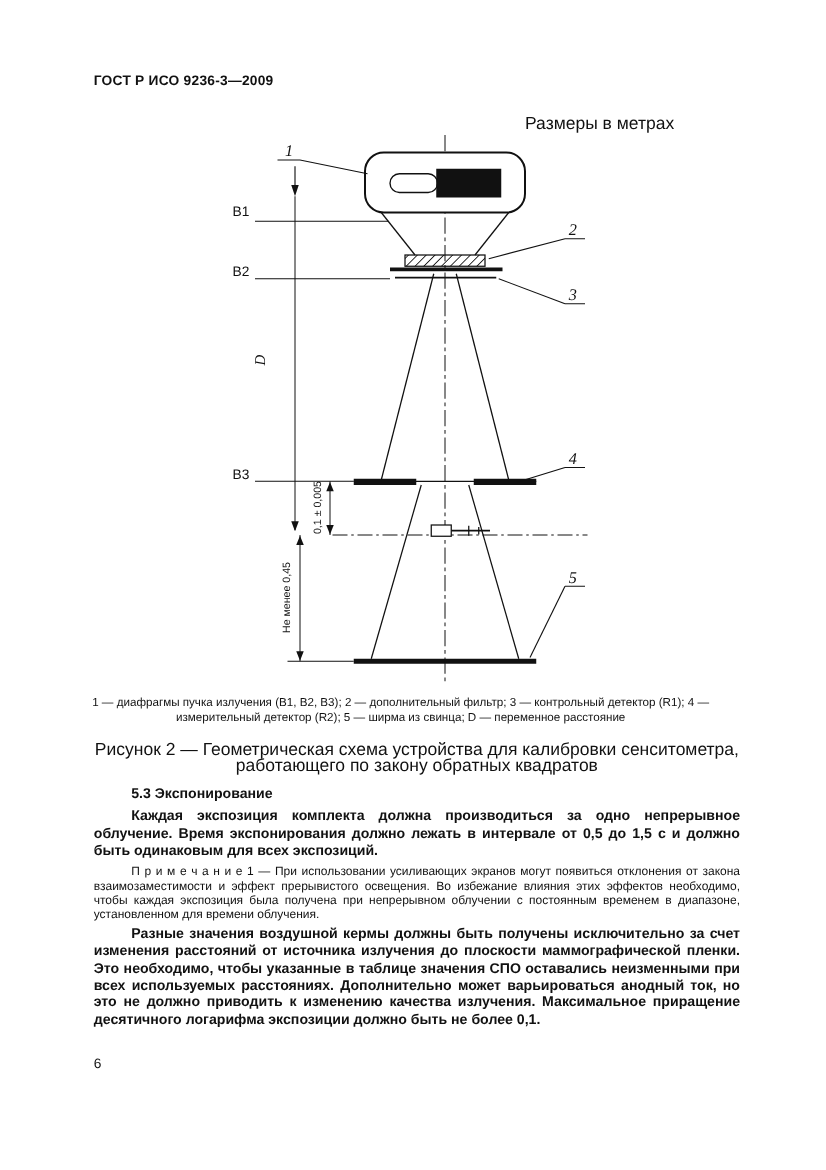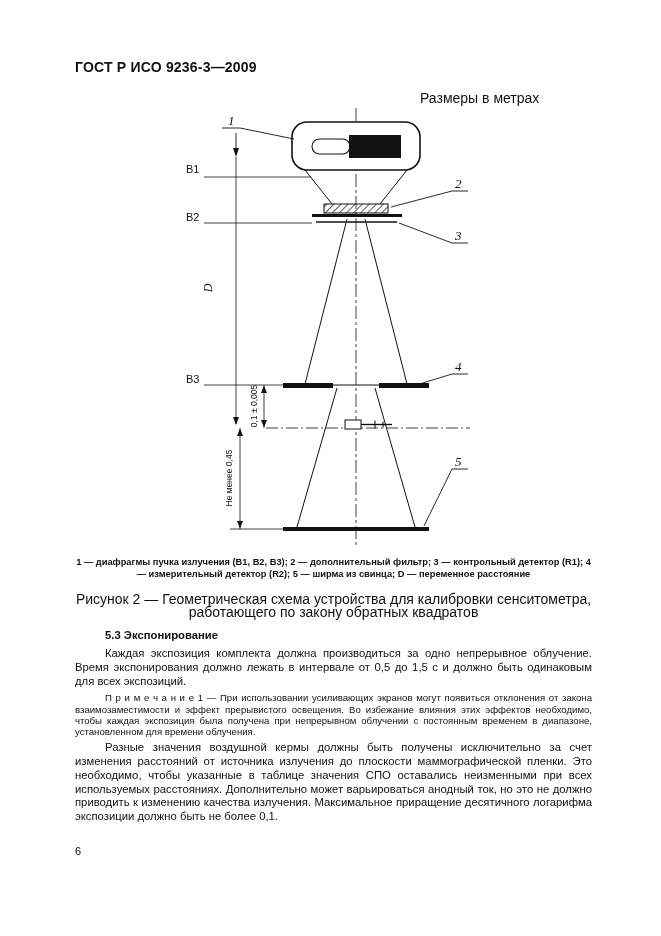--- a/index.html
+++ b/index.html
@@ -9,7 +9,7 @@
   }
   .doc-header {
     position:absolute; left:75px; top:59px;
-    font-size:14px; font-weight:bold; letter-spacing:0.2px;
+    font-size:11px; font-weight:bold; letter-spacing:0.2px;
   }
   .units-note {
     position:absolute; left:420px; top:90px; font-size:14px;

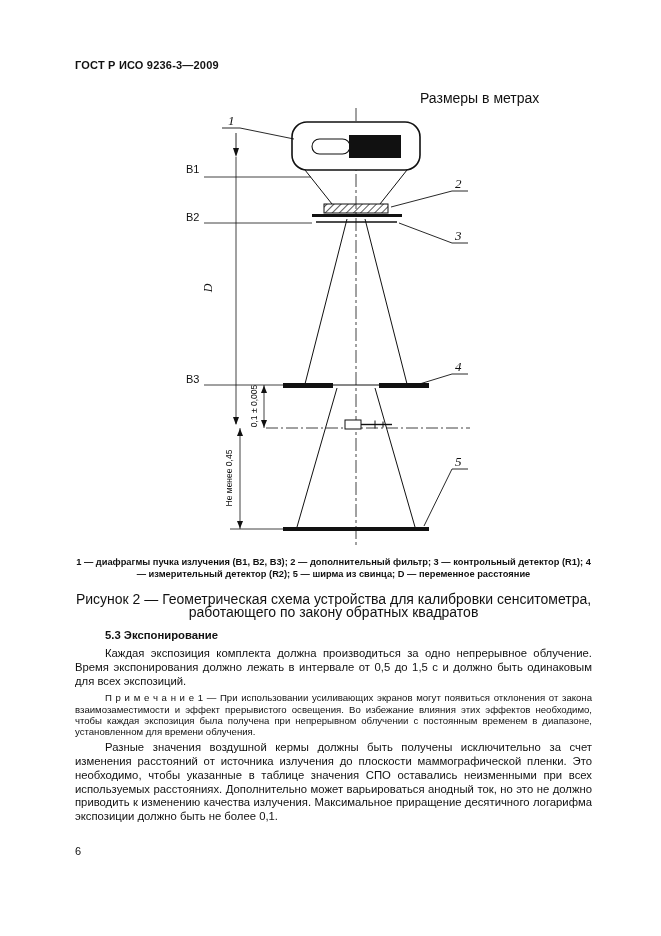--- a/index.html
+++ b/index.html
@@ -16,8 +16,8 @@
   }
   .fig-svg { position:absolute; left:165px; top:100px; }
   .legend {
-    position:absolute; left:75px; top:556px; width:517px;
-    font-size:9.3px; line-height:12px; text-align:center;font-weight:bold;
+    position:absolute; left:62px; top:556px; width:517px;
+    font-size:9.3px; line-height:12px; text-align:center;
   }
   .caption {
     position:absolute; left:75px; top:593px; width:517px;

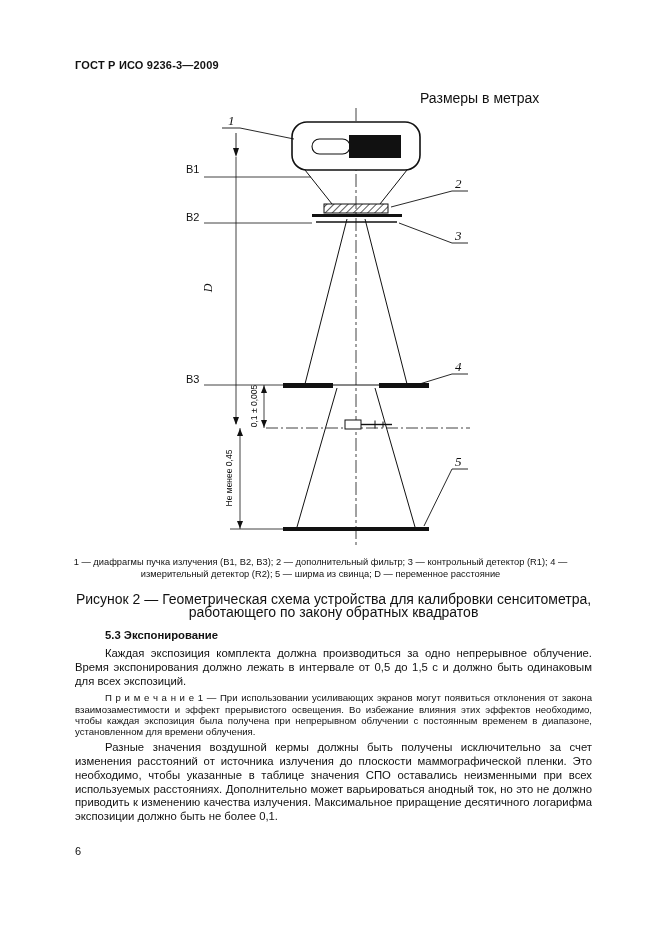--- a/index.html
+++ b/index.html
@@ -31,7 +31,7 @@
   .bodytext { position:absolute; left:75px; top:647px; width:517px; }
   .bodytext p.body {
     font-size:11.3px; line-height:13.8px; text-align:justify;
-    text-indent:30px; margin:0 0 1px 0;
+    text-indent:30px; margin:0 0 1px 0;font-weight:bold;
   }
   .bodytext p.note {
     font-size:9.6px; line-height:11.2px; text-align:justify;

